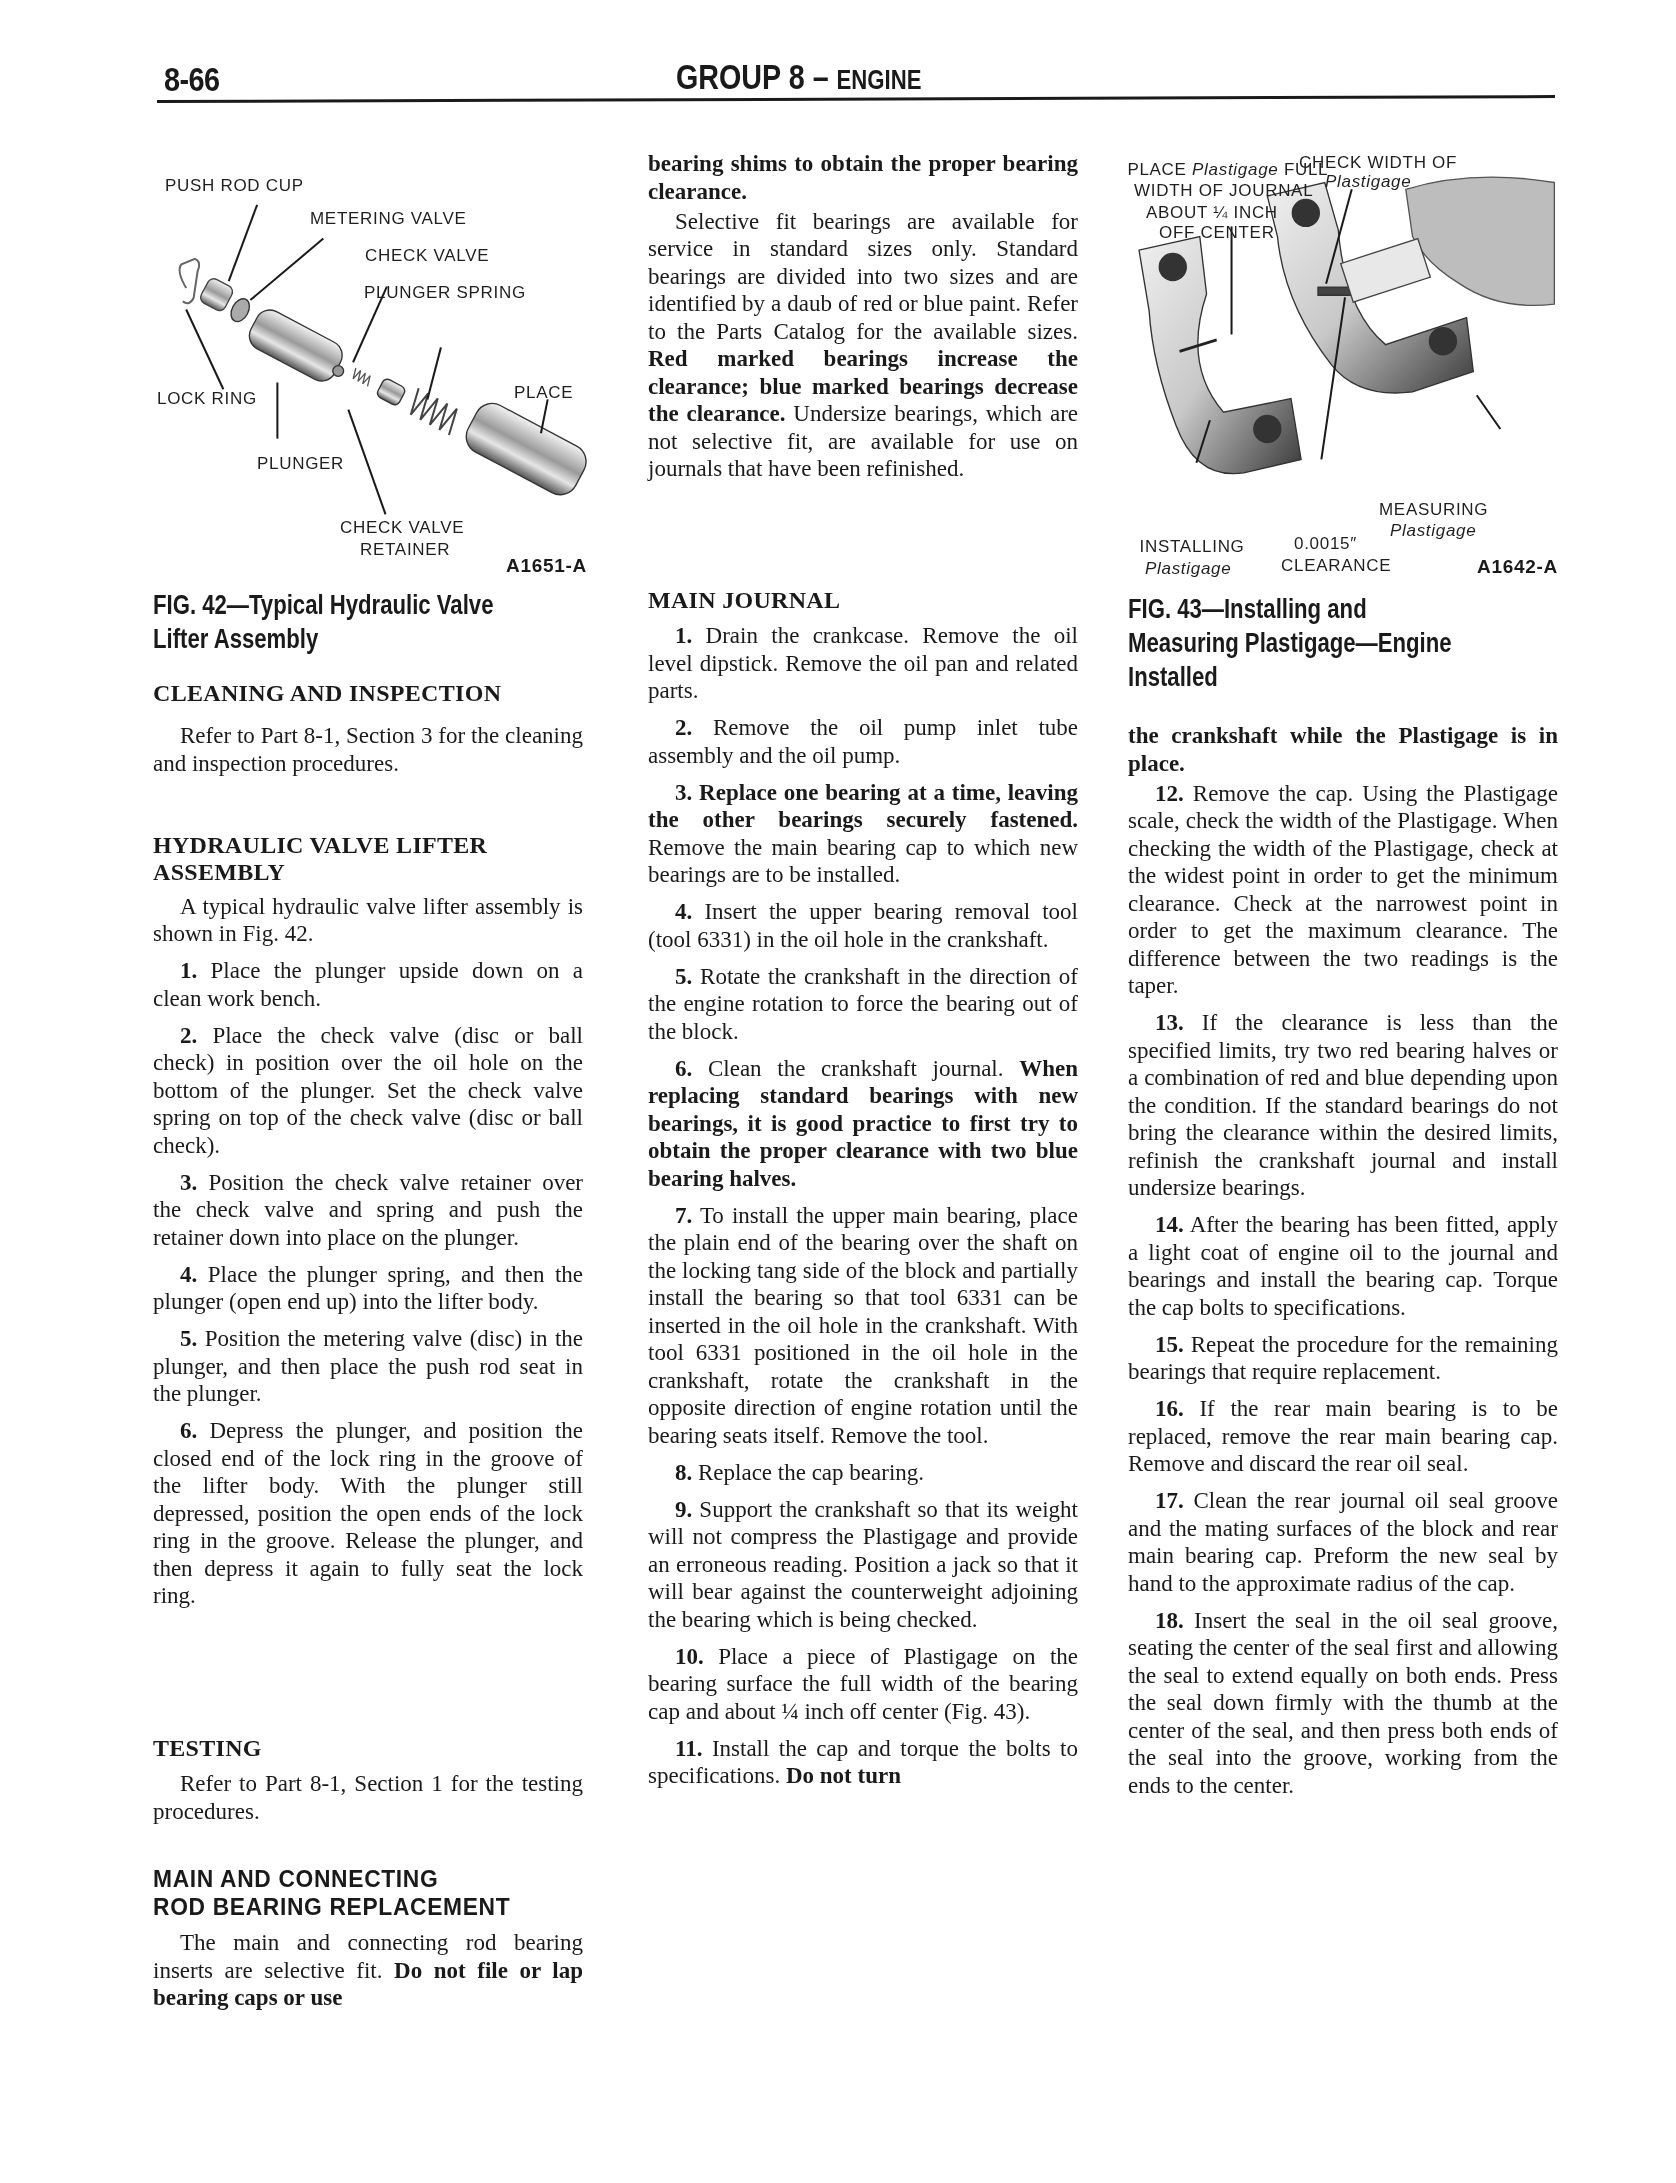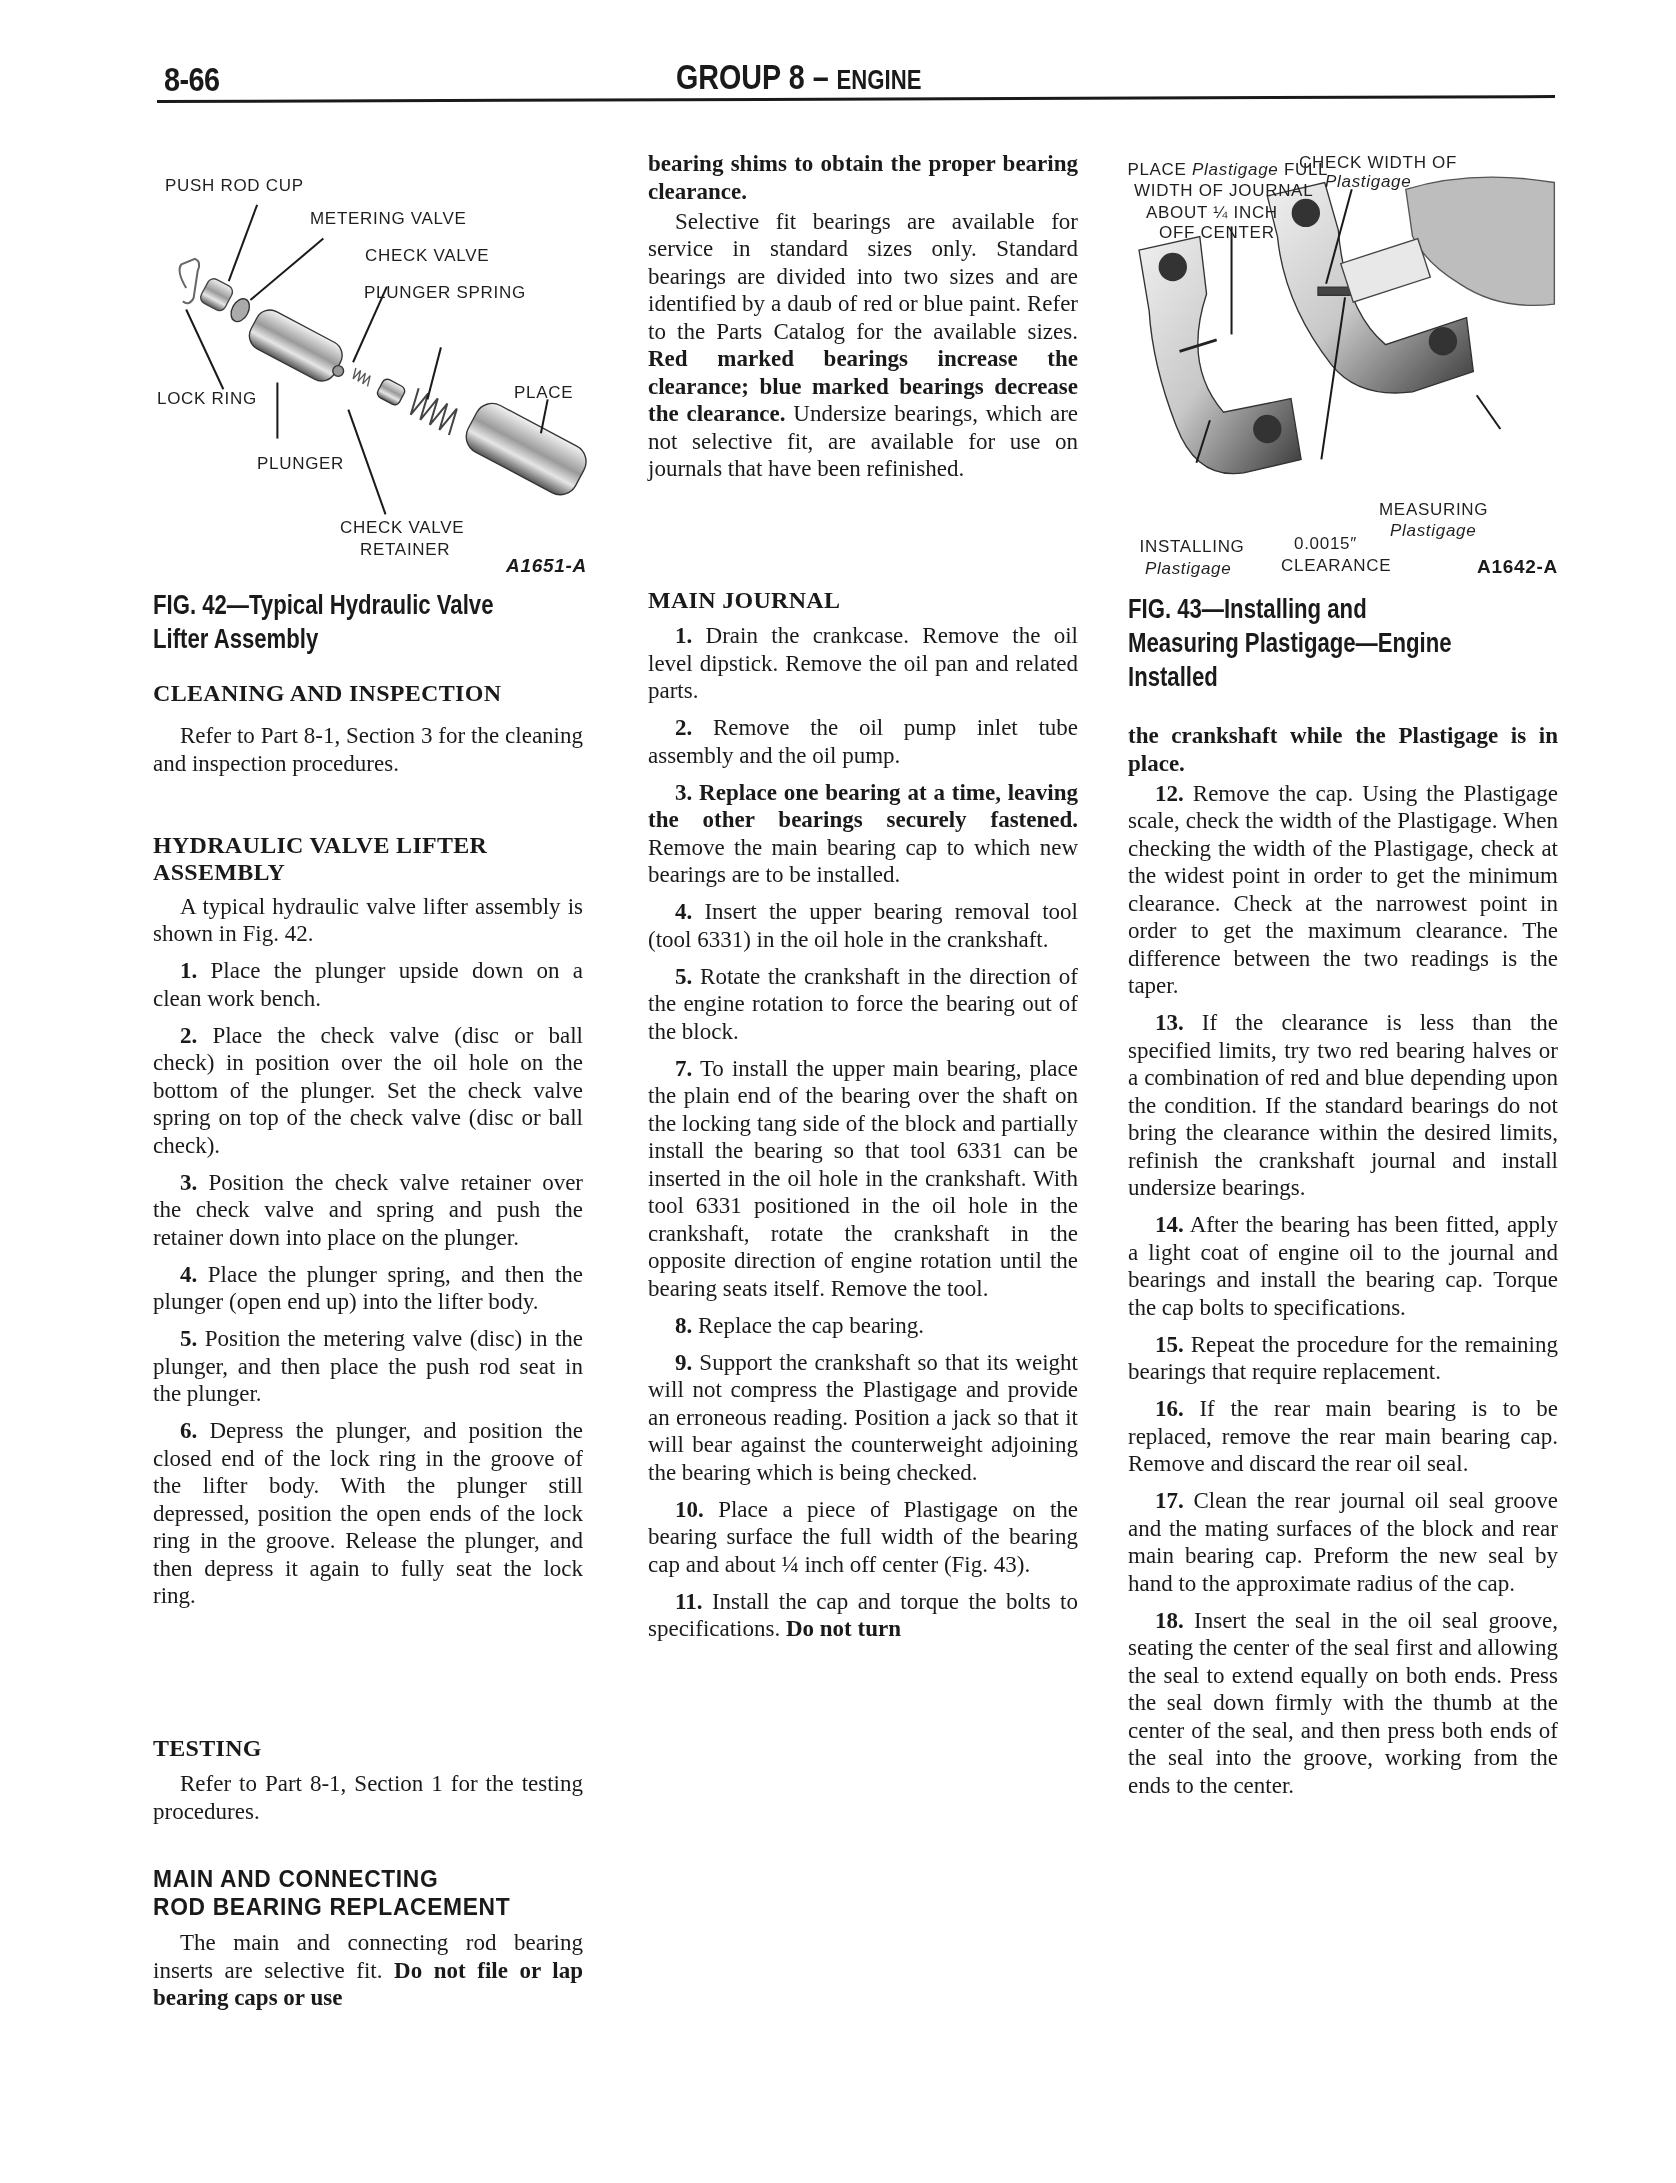--- a/index.html
+++ b/index.html
@@ -100,7 +100,7 @@
   <span class="fig-label" style="left:108px; top:298px;">PLUNGER</span>
   <span class="fig-label" style="left:191px; top:362px;">CHECK VALVE</span>
   <span class="fig-label" style="left:211px; top:384px;">RETAINER</span>
-  <span class="fig-code" style="left:357px; top:399px;font-style:italic;">A1651-A</span>
+  <span class="fig-code" style="left:357px; top:399px;">A1651-A</span>
 </div>
 
 <div id="col-left" class="col">

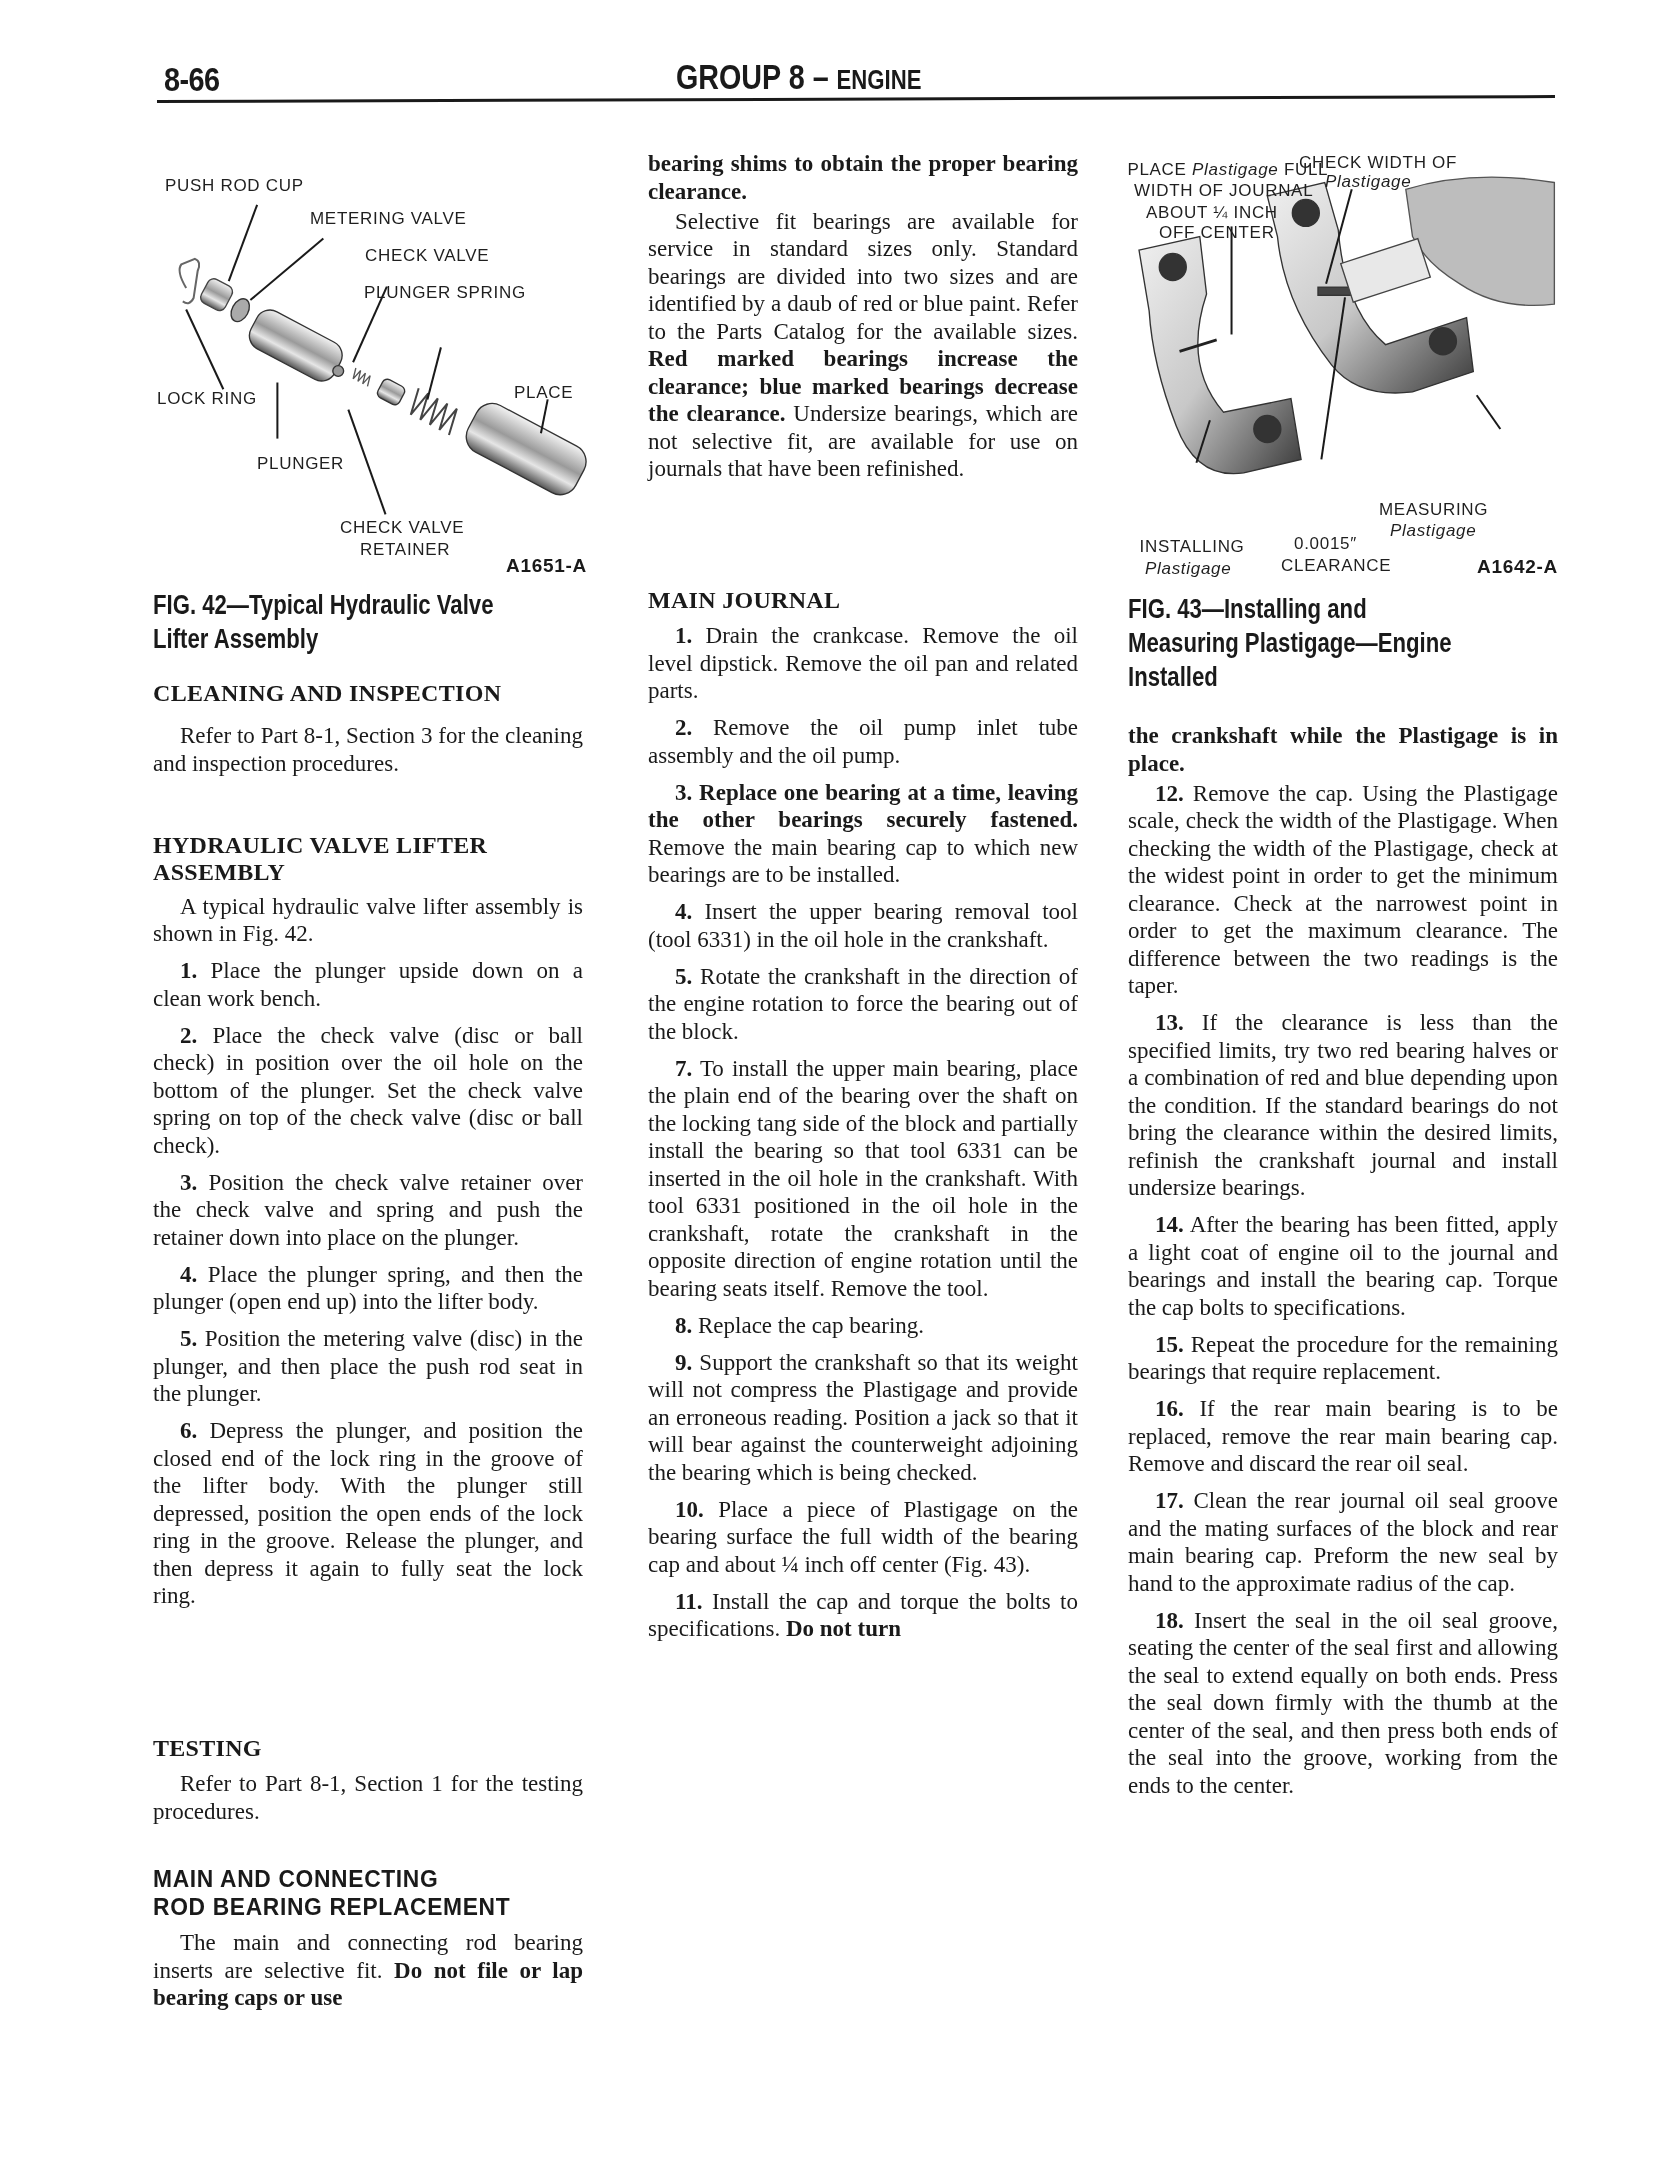--- a/index.html
+++ b/index.html
@@ -154,6 +154,7 @@
       <p class="body-text para"><span class="step-num">3.</span> <span class="bold">Replace one bearing at a time, leaving the other bearings securely fastened.</span><span> Remove the main bearing cap to which new bearings are to be installed.</span></p>
       <p class="body-text para"><span class="step-num">4.</span> <span>Insert the upper bearing removal tool (tool 6331) in the oil hole in the crankshaft.</span></p>
       <p class="body-text para"><span class="step-num">5.</span> <span>Rotate the crankshaft in the direction of the engine rotation to force the bearing out of the block.</span></p>
+      <p class="body-text para"><span class="step-num">6.</span> <span>Clean the crankshaft journal. </span><span class="bold">When replacing standard bearings with new bearings, it is good practice to first try to obtain the proper clearance with two blue bearing halves.</span></p>
       <p class="body-text para"><span class="step-num">7.</span> <span>To install the upper main bearing, place the plain end of the bearing over the shaft on the locking tang side of the block and partially install the bearing so that tool 6331 can be inserted in the oil hole in the crankshaft. With tool 6331 positioned in the oil hole in the crankshaft, rotate the crankshaft in the opposite direction of engine rotation until the bearing seats itself. Remove the tool.</span></p>
       <p class="body-text para"><span class="step-num">8.</span> <span>Replace the cap bearing.</span></p>
       <p class="body-text para"><span class="step-num">9.</span> <span>Support the crankshaft so that its weight will not compress the Plastigage and provide an erroneous reading. Position a jack so that it will bear against the counterweight adjoining the bearing which is being checked.</span></p>

